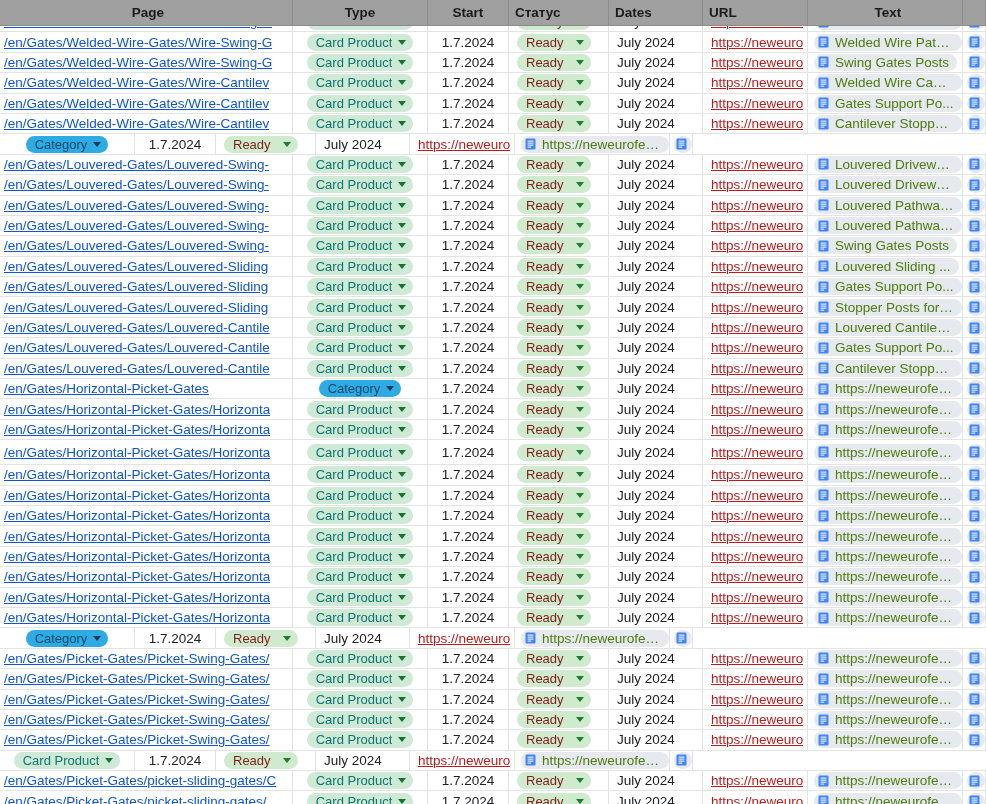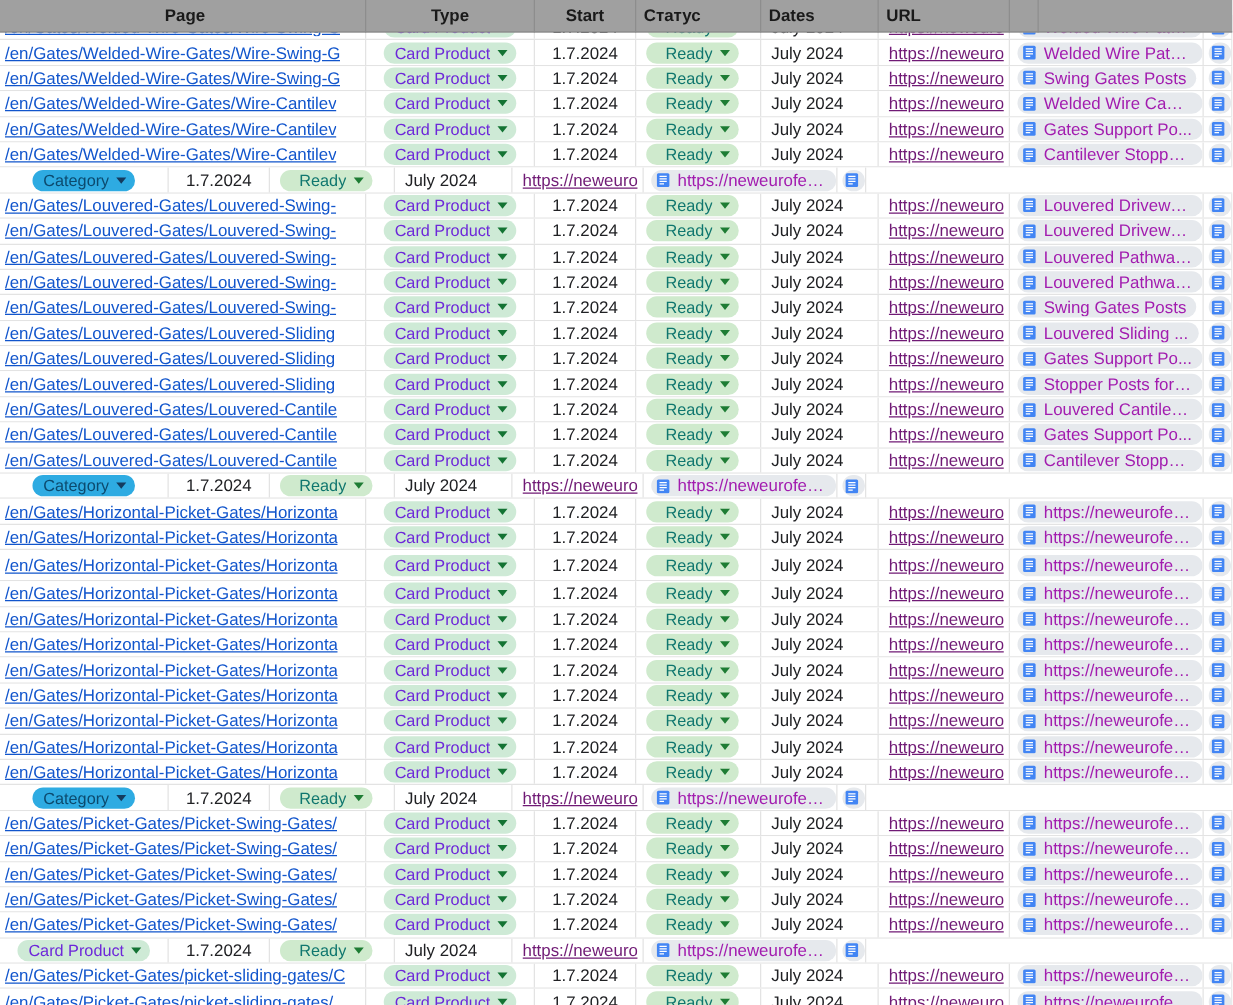--- a/index.html
+++ b/index.html
@@ -166,6 +166,7 @@
     <div class="hcell lft c-status">Статус</div>
     <div class="hcell lft c-dates">Dates</div>
     <div class="hcell lft c-url">URL</div>
+    <div class="hcell ctr c-text">Text</div>
     <div class="hcell ctr c-last"></div>
   </div>
 

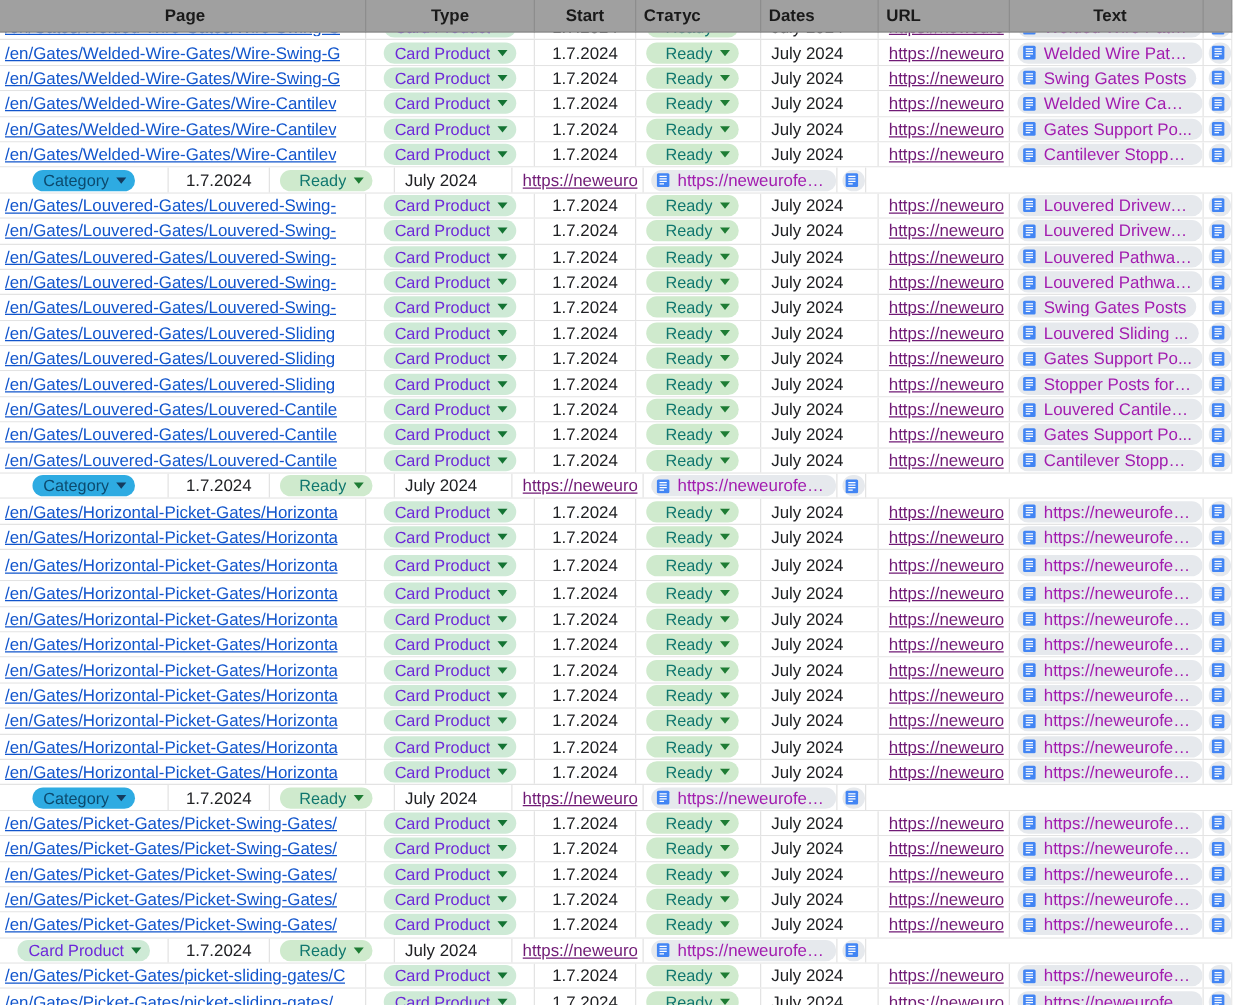--- a/index.html
+++ b/index.html
@@ -55,7 +55,6 @@
     height: 20.4px;
     background: #ffffff;
     border-bottom: 1px solid #e3e3e3;
-    text-align: right;
   }
   .row.tall { height: 25px; }
 

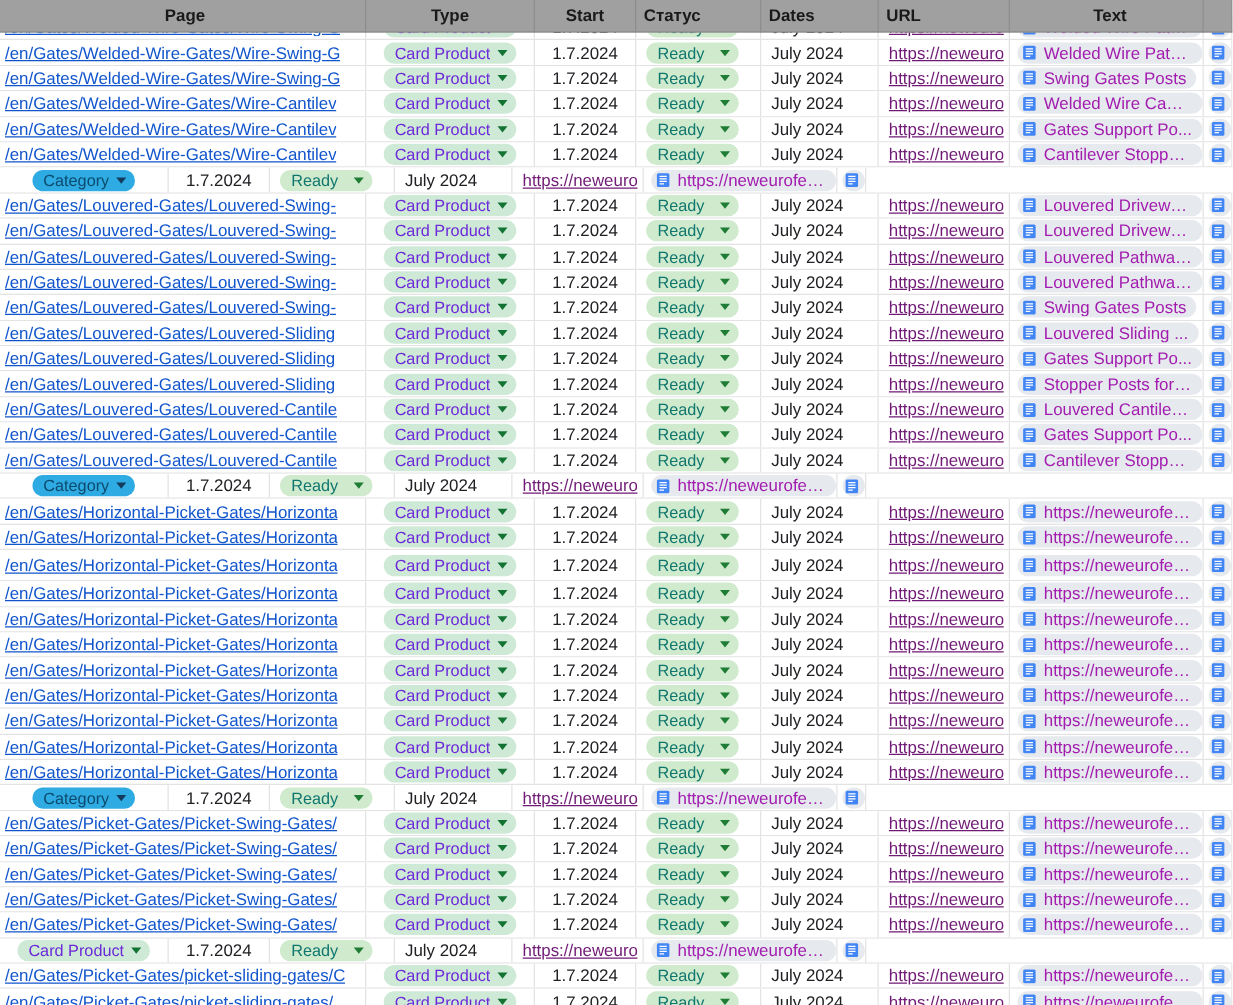--- a/index.html
+++ b/index.html
@@ -120,7 +120,7 @@
     border-right: 4.5px solid transparent;
     flex: 0 0 auto;
   }
-  .chip-green { background: #ceead6; color: #6d28d9; }
+  .chip-green { background: #ceead6; color: #0f766e; }
   .chip-green .caret { border-top: 5px solid #137333; }
   .chip-blue  { background: #2eabe2; color: #0c4a6e; }
   .chip-blue  .caret { border-top: 5px solid #143b5e; }

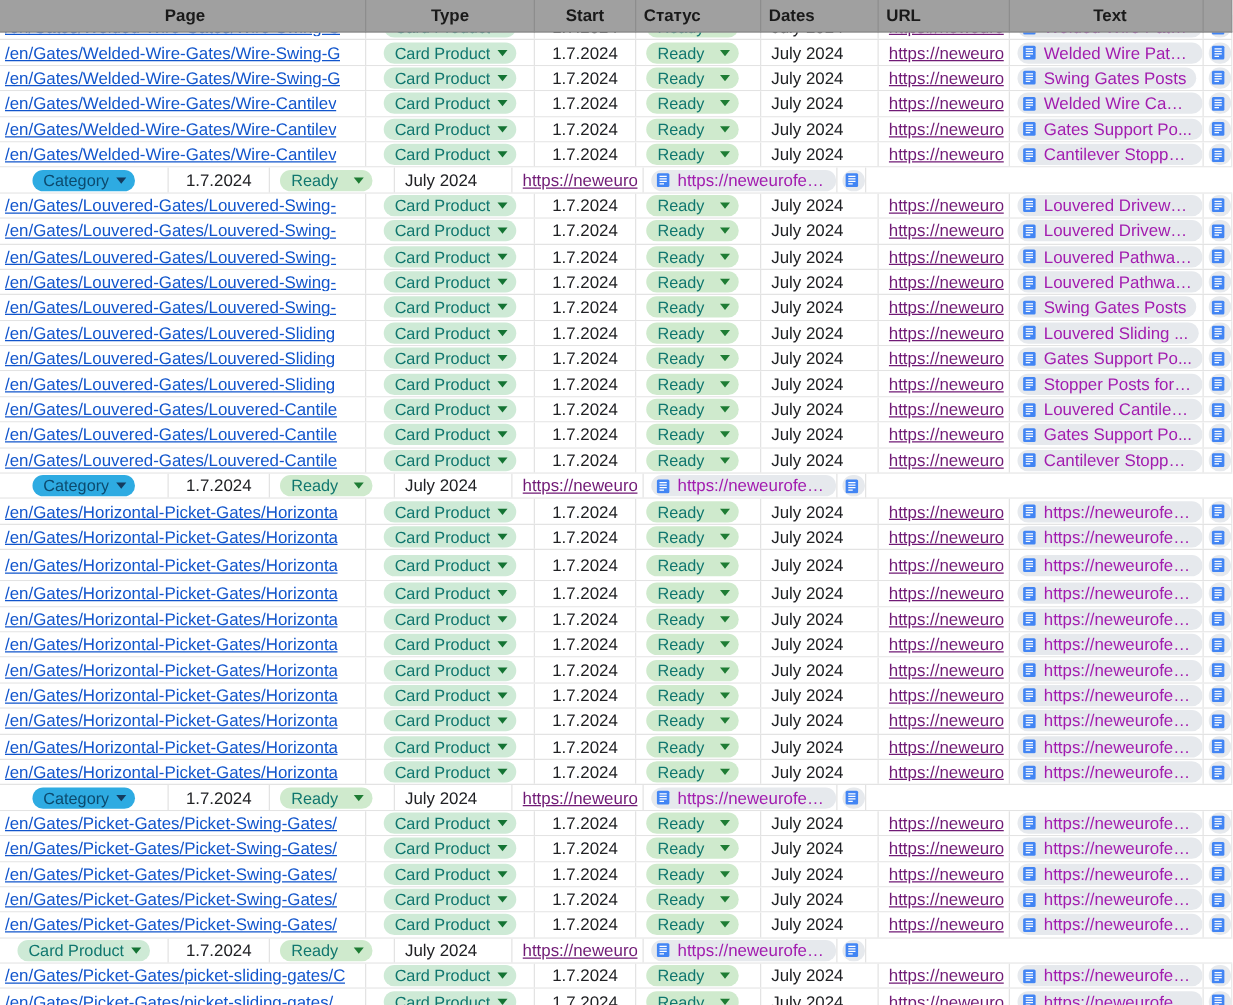--- a/index.html
+++ b/index.html
@@ -124,7 +124,7 @@
   .chip-green .caret { border-top: 5px solid #137333; }
   .chip-blue  { background: #2eabe2; color: #0c4a6e; }
   .chip-blue  .caret { border-top: 5px solid #143b5e; }
-  .chip-status { background: #cfeacd; color: #0f766e; padding: 0 7px 0 9px; min-width: 74px; }
+  .chip-status { background: #cfeacd; color: #7f1d1d; padding: 0 7px 0 9px; min-width: 74px; }
   .chip-status .lbl { flex: 1; }
   .chip-status .caret { border-top: 5px solid #1e7c34; }
 

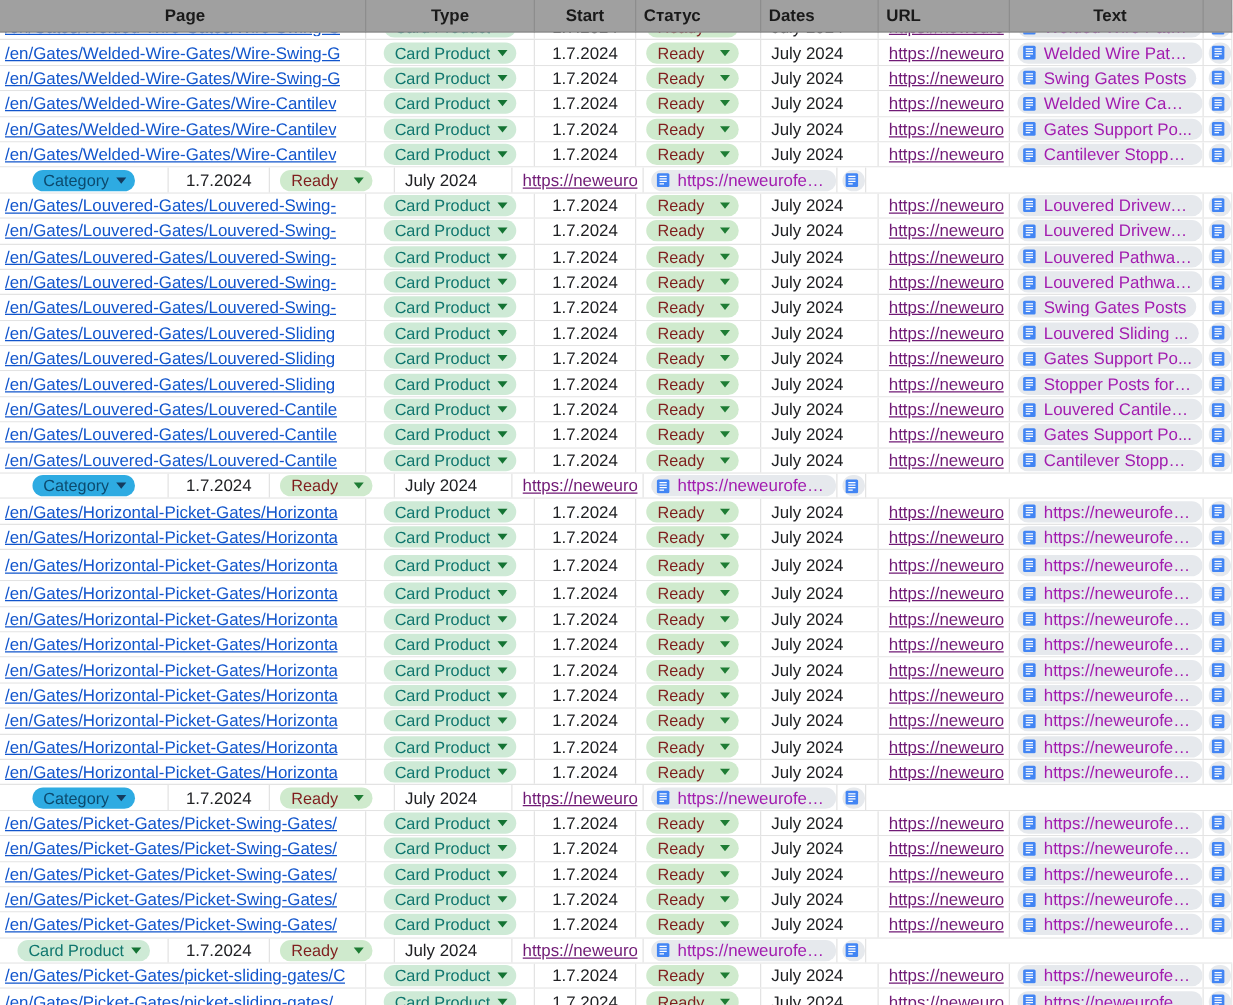--- a/index.html
+++ b/index.html
@@ -91,7 +91,7 @@
 
   
   .ulink {
-    color: #701a75;
+    color: #b91c1c;
     text-decoration: underline;
     font-size: 13.5px;
     white-space: nowrap;

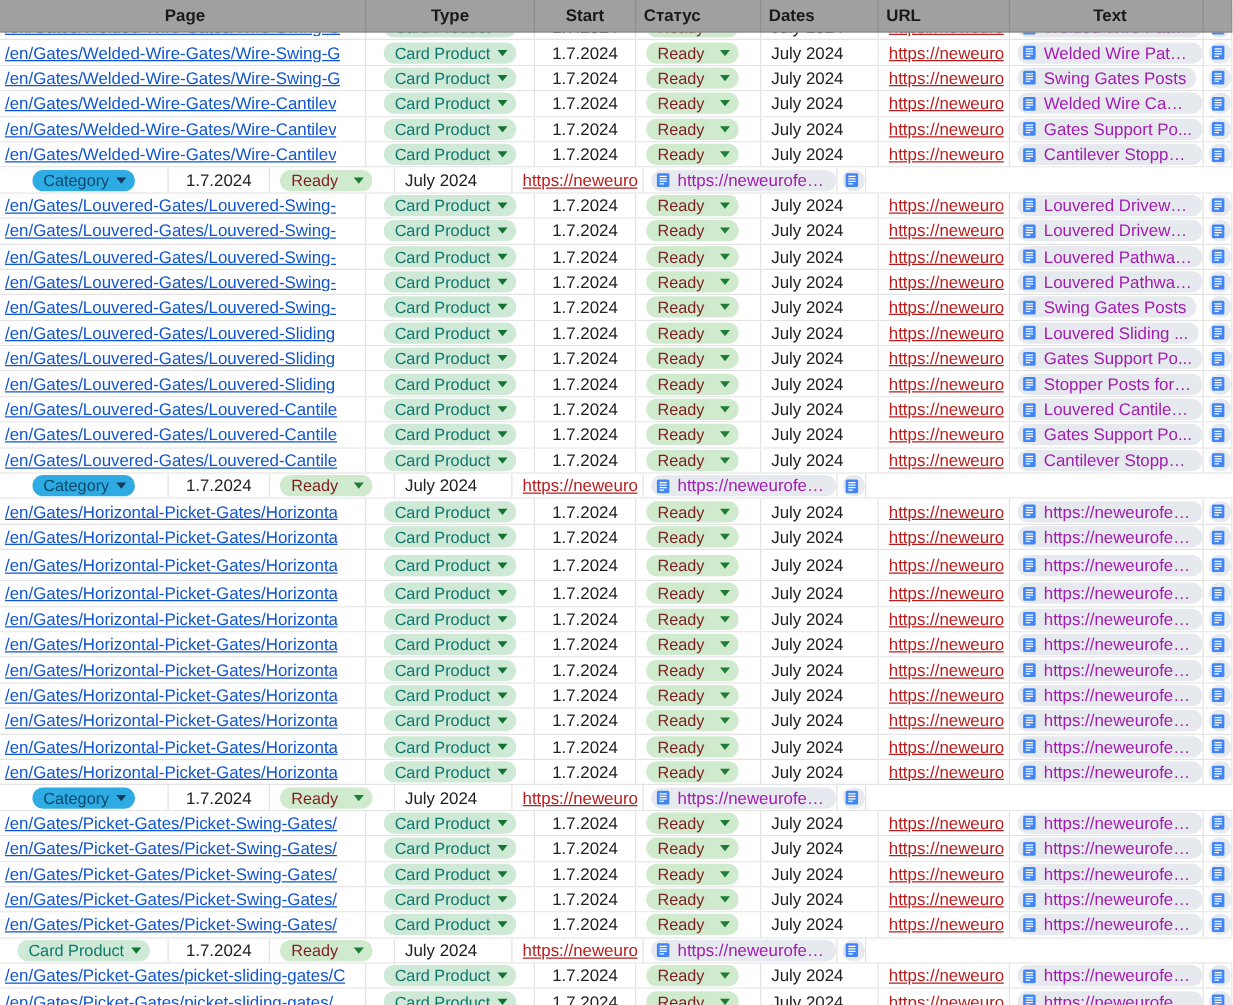--- a/index.html
+++ b/index.html
@@ -146,7 +146,7 @@
   }
   .tchip .lbl {
     font-size: 13.5px;
-    color: #a21caf;
+    color: #4d7c0f;
     overflow: hidden;
     text-overflow: ellipsis;
     white-space: nowrap;

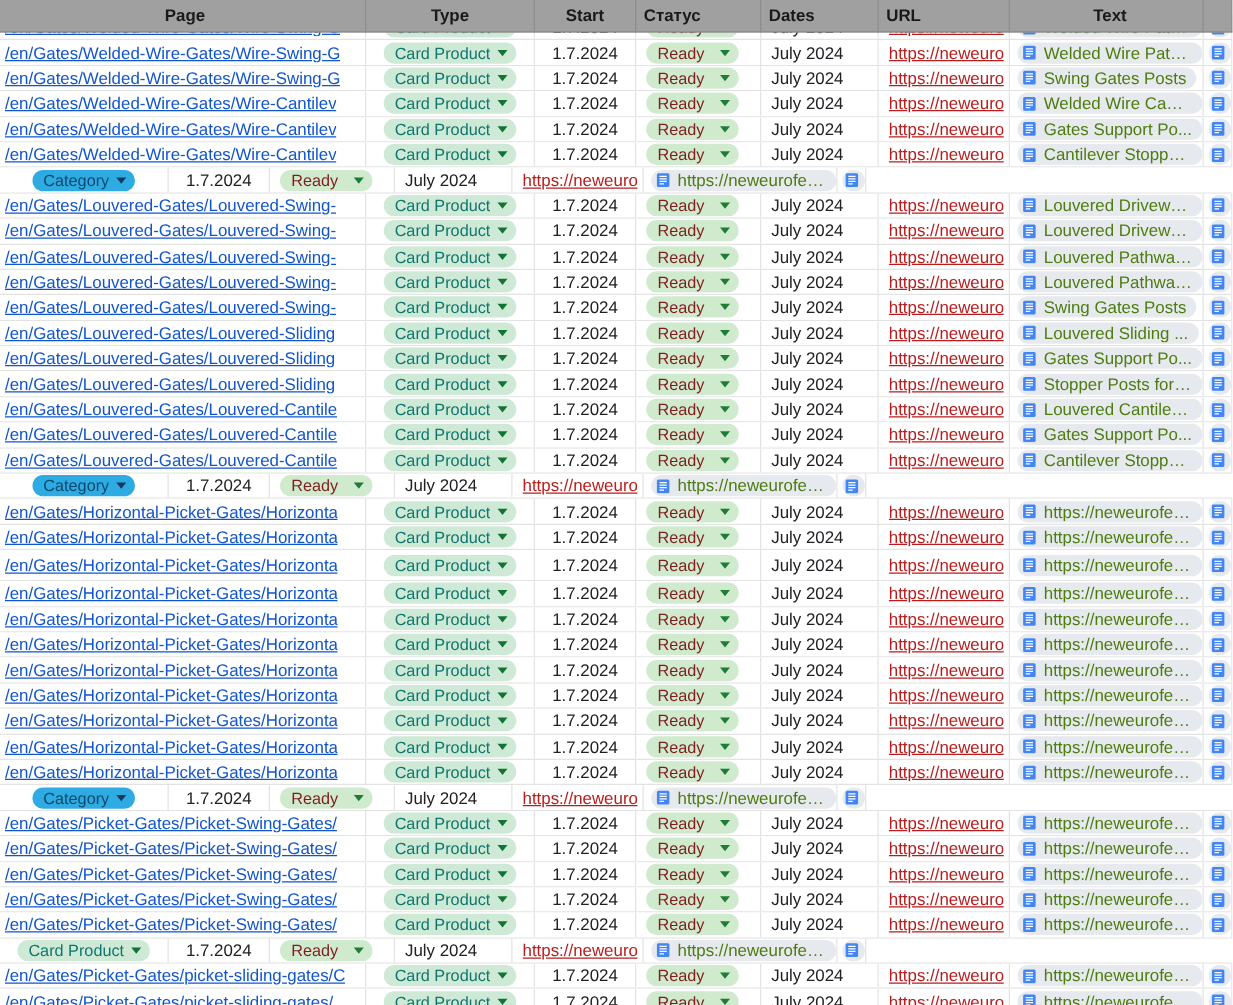--- a/index.html
+++ b/index.html
@@ -979,6 +979,9 @@
           </div>
         </div>
         <div class="row">
+          <div class="cell c-page">
+            <span class="plink">/en/Gates/Horizontal-Picket-Gates</span>
+          </div>
           <div class="cell c-type">
             <span class="chip chip-blue">
               <span class="lbl">Category</span>

